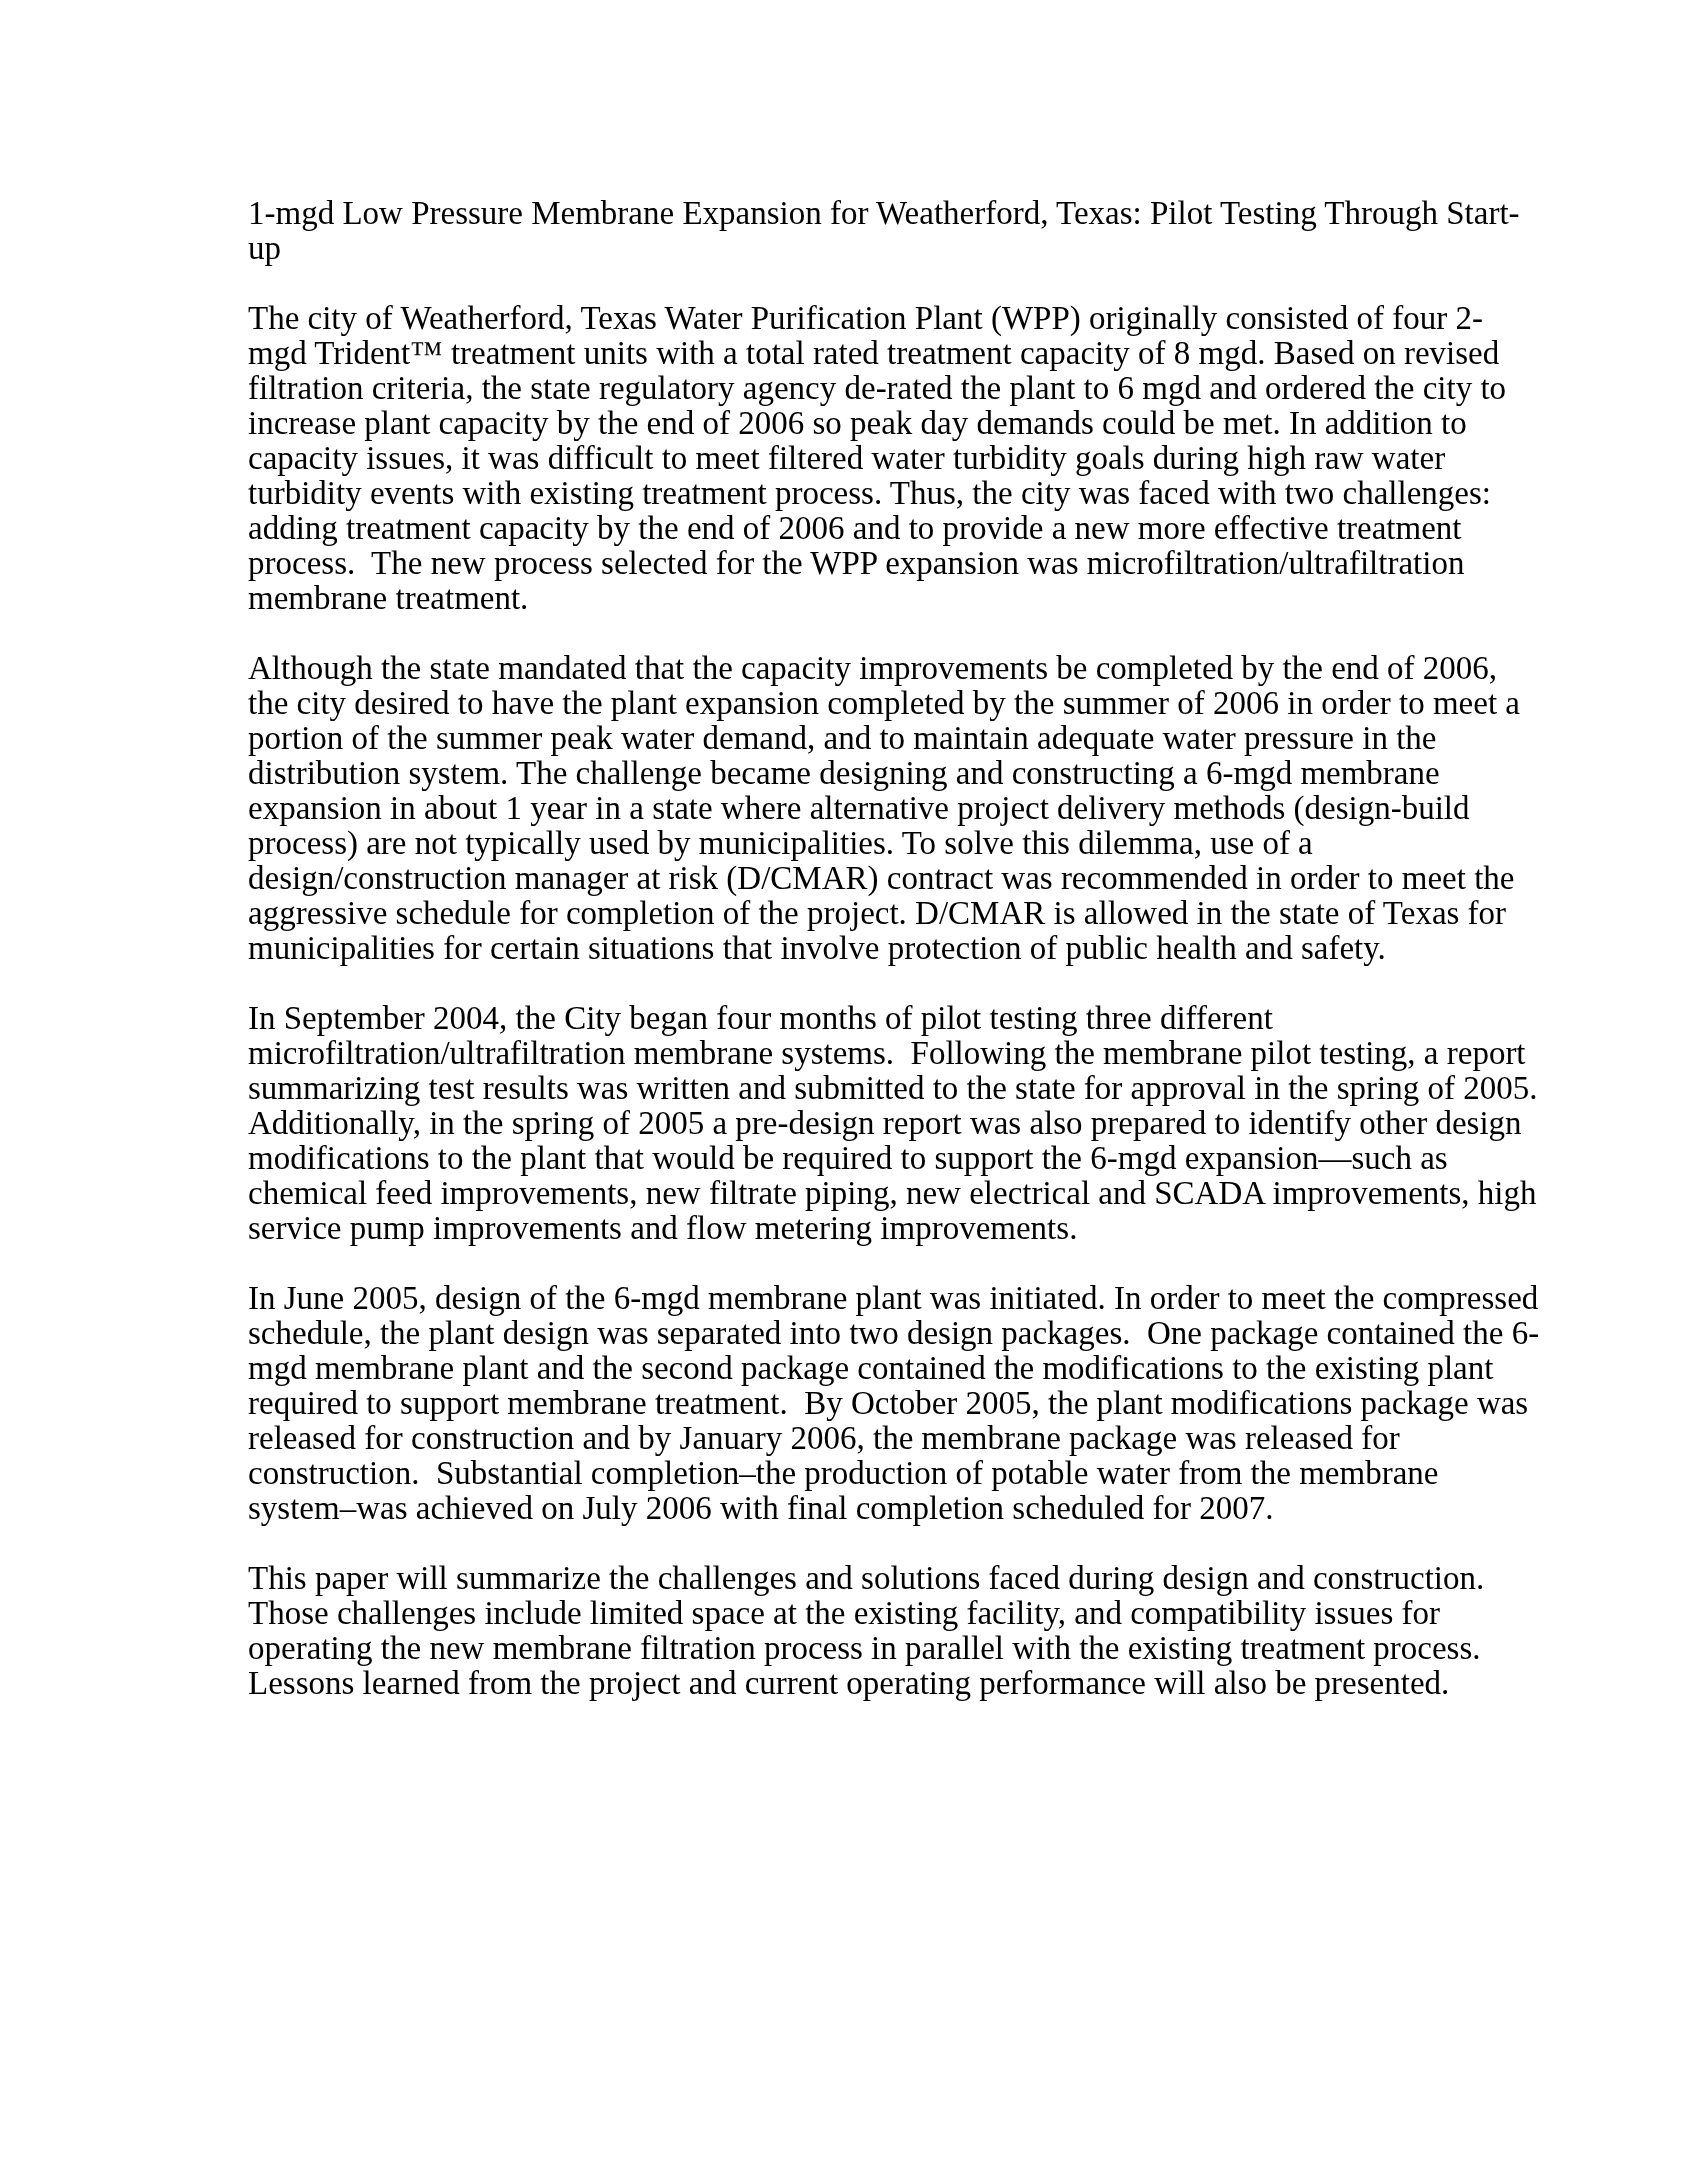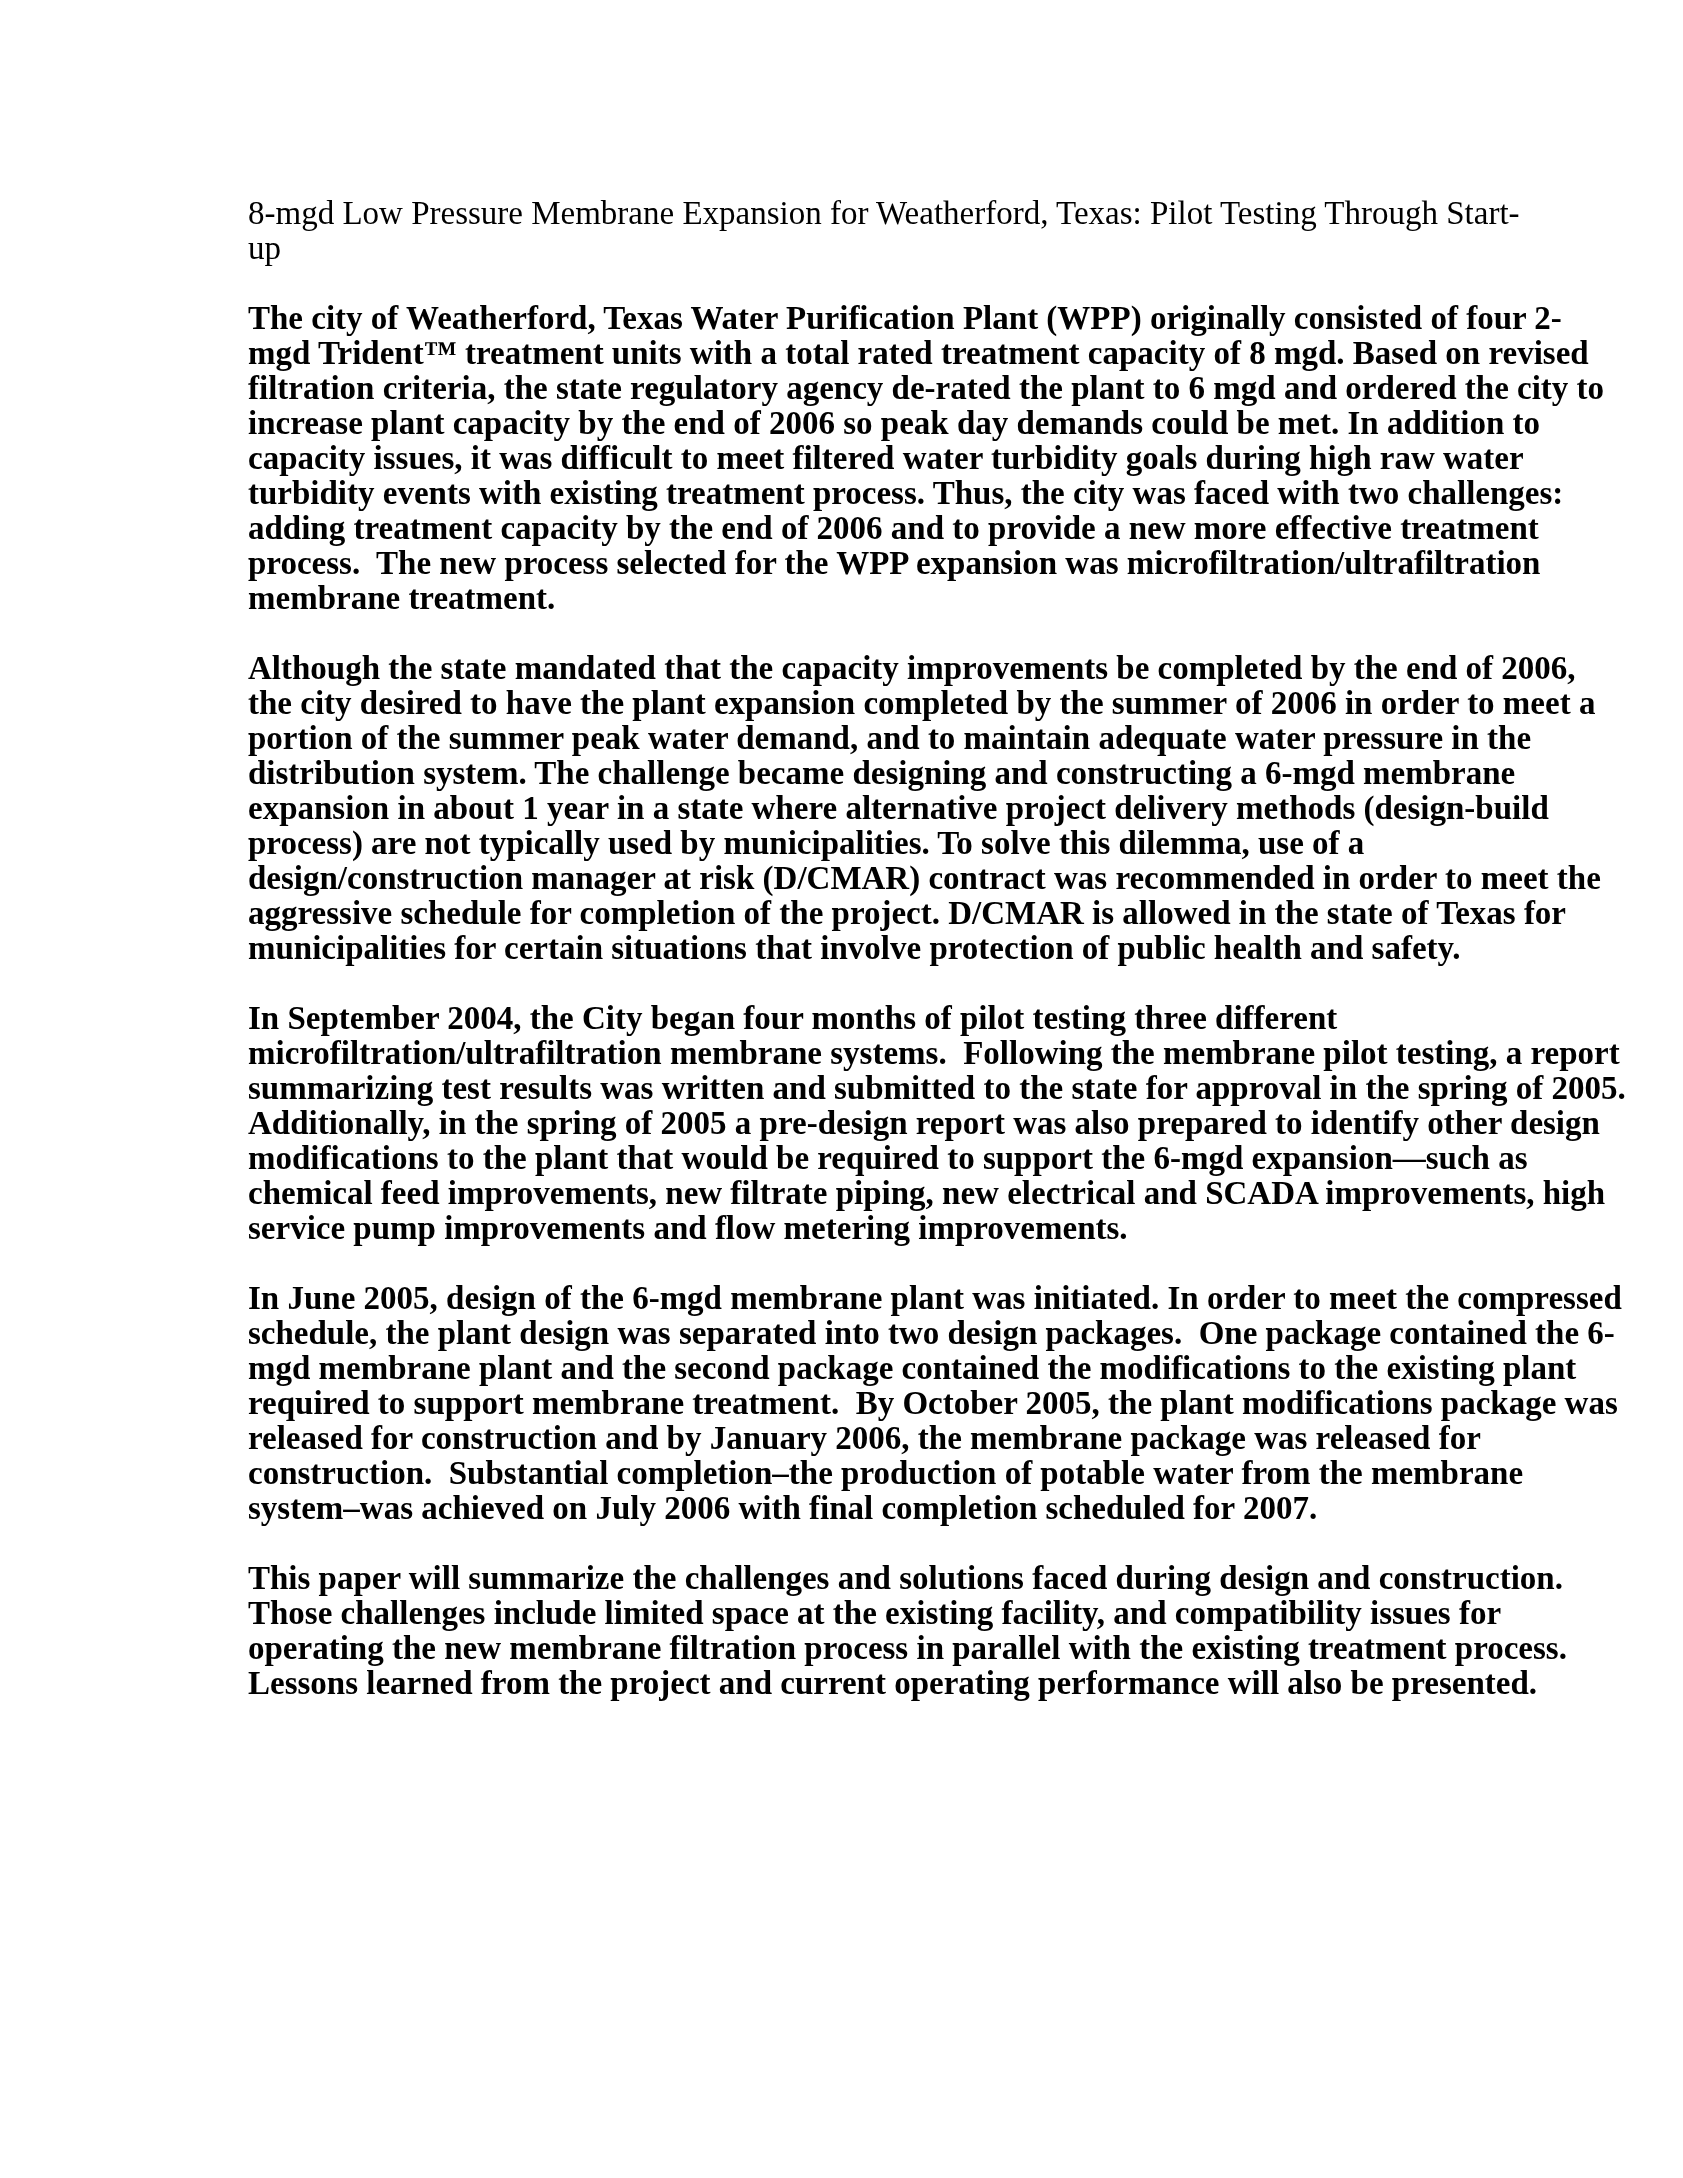--- a/index.html
+++ b/index.html
@@ -43,7 +43,7 @@
 
 <div class="page">
   <div class="content">
-    <div class="doc-title">8-mgd Low Pressure Membrane Expansion for Weatherford, Texas: Pilot Testing Through Start-
+    <div class="doc-title">1-mgd Low Pressure Membrane Expansion for Weatherford, Texas: Pilot Testing Through Start-
 up</div>
     <div class="paragraph">The city of Weatherford, Texas Water Purification Plant (WPP) originally consisted of four 2-
 mgd Trident™ treatment units with a total rated treatment capacity of 8 mgd. Based on revised

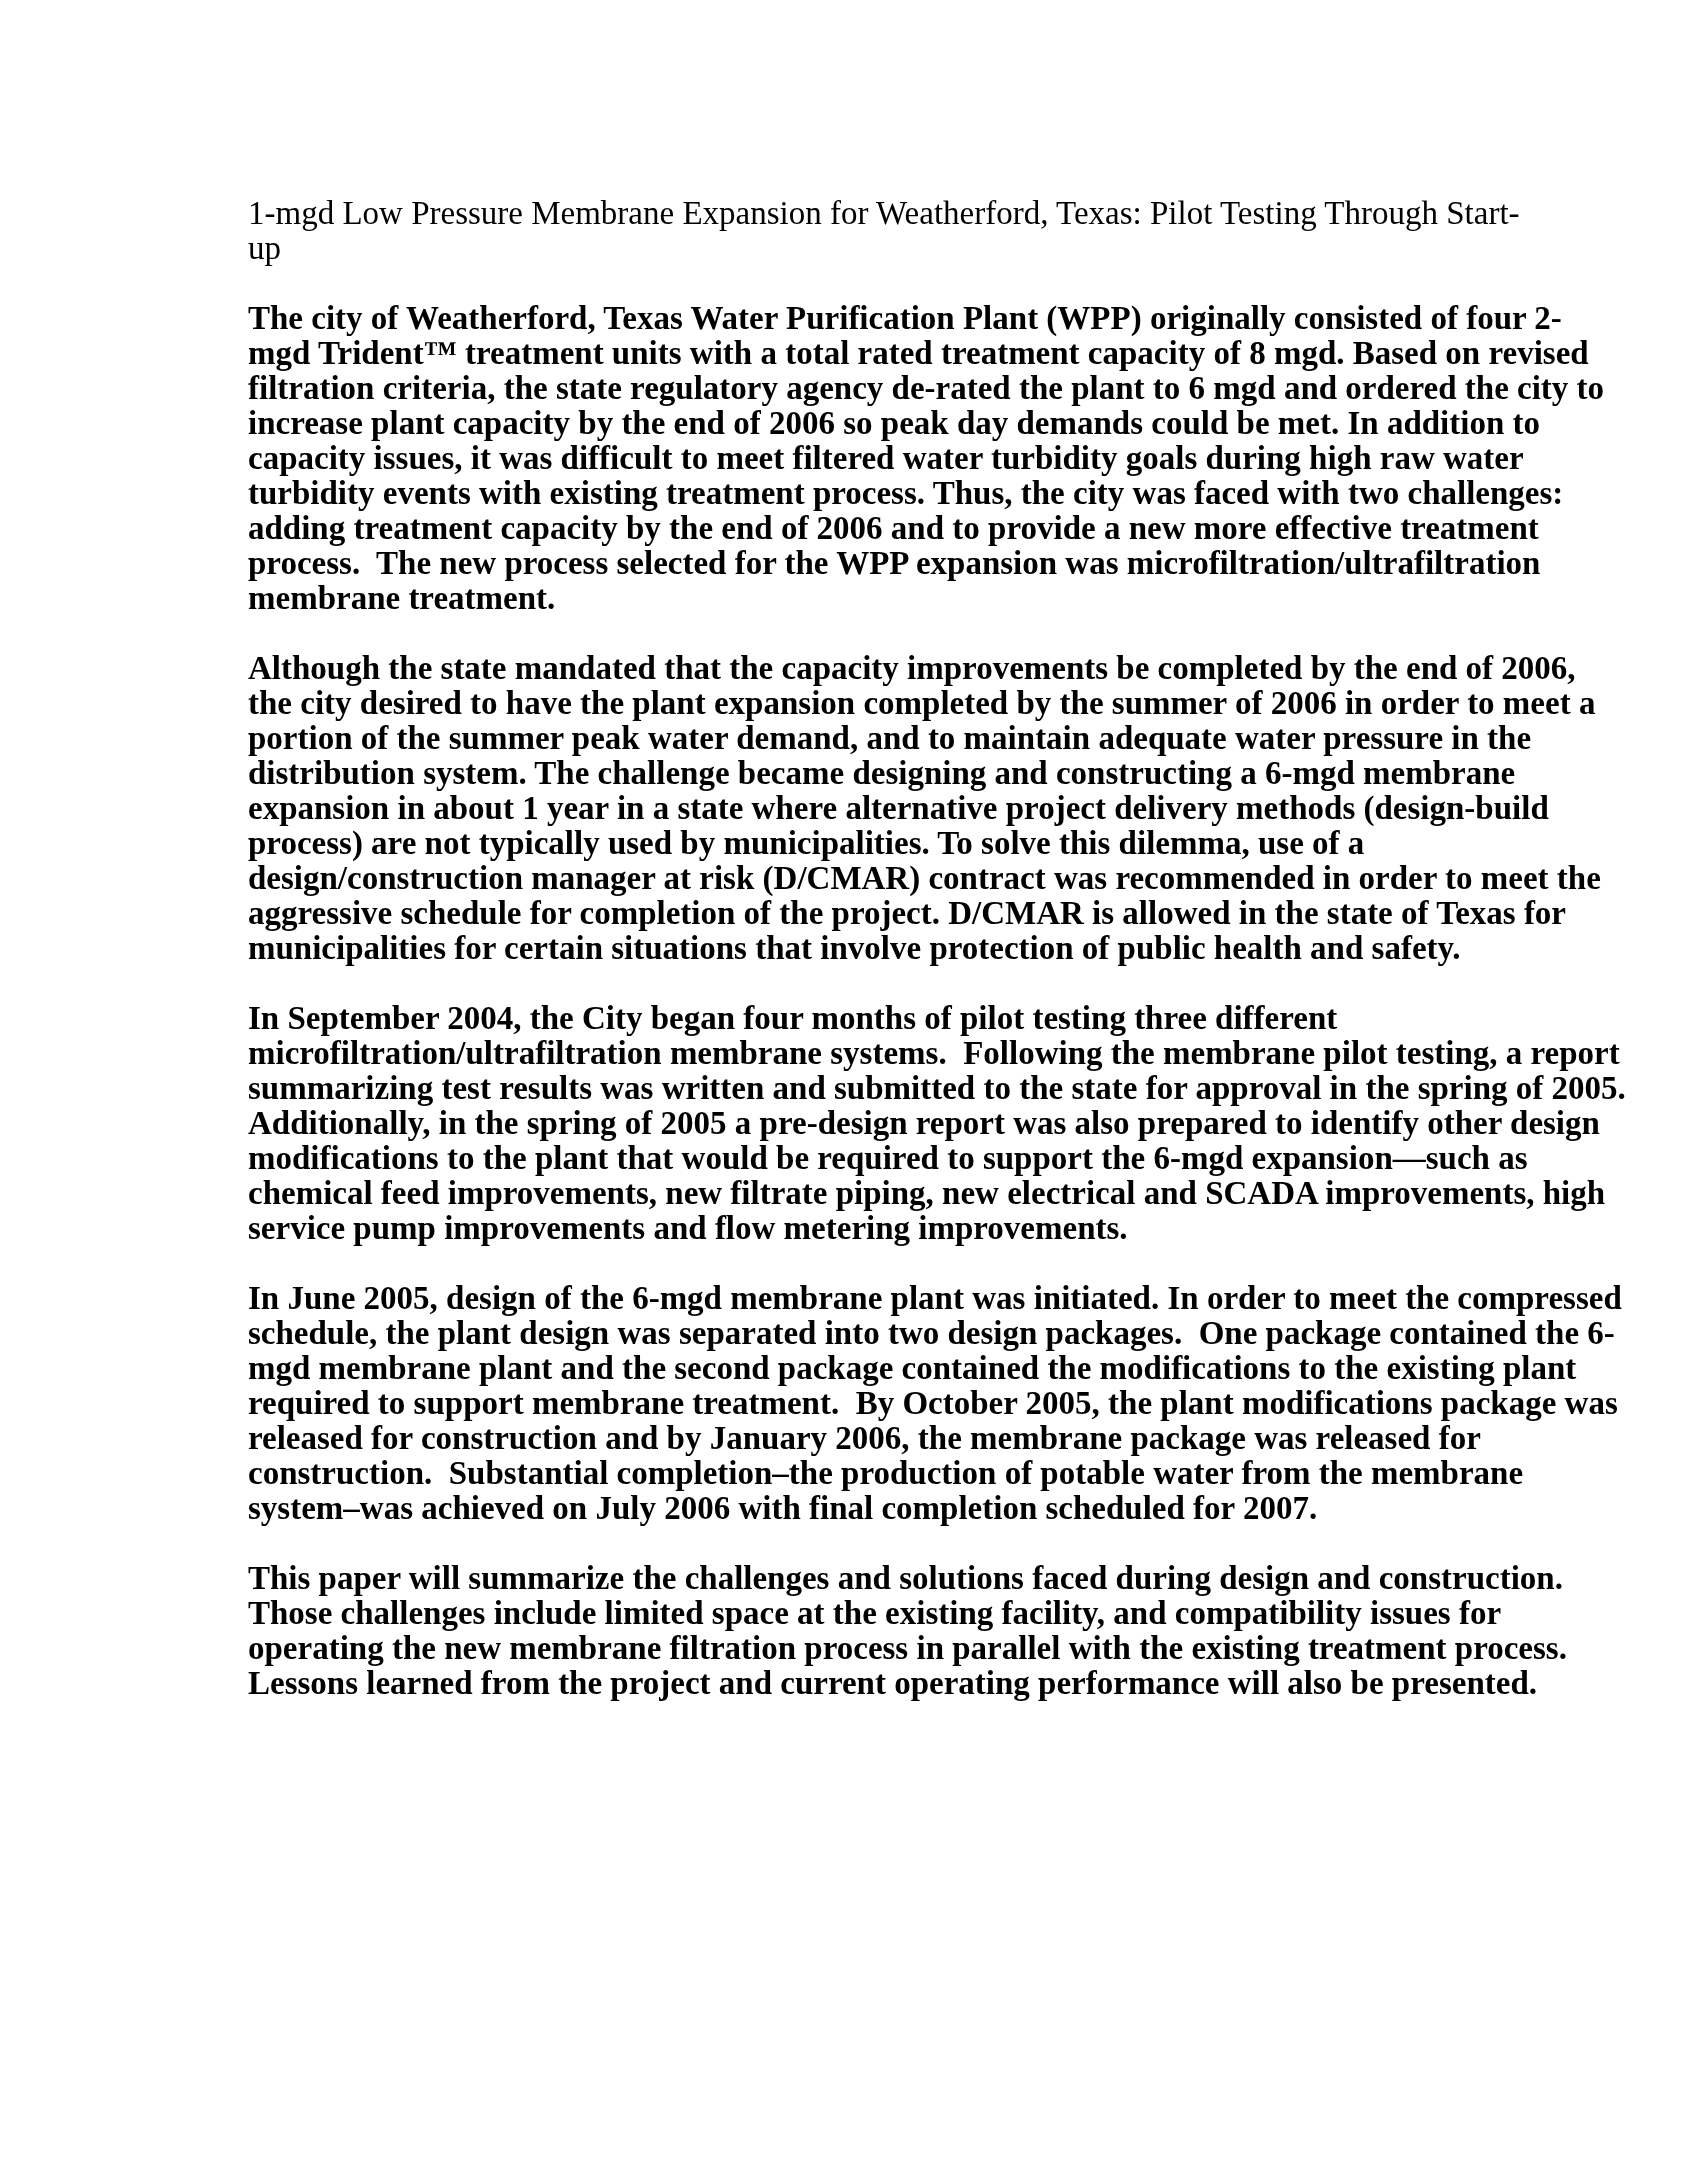--- a/index.html
+++ b/index.html
@@ -32,7 +32,6 @@
   }
   .paragraph {
     margin-top: 35px; 
-    font-weight: bold;
   }
   .doc-title {
     margin-bottom: 3px;

